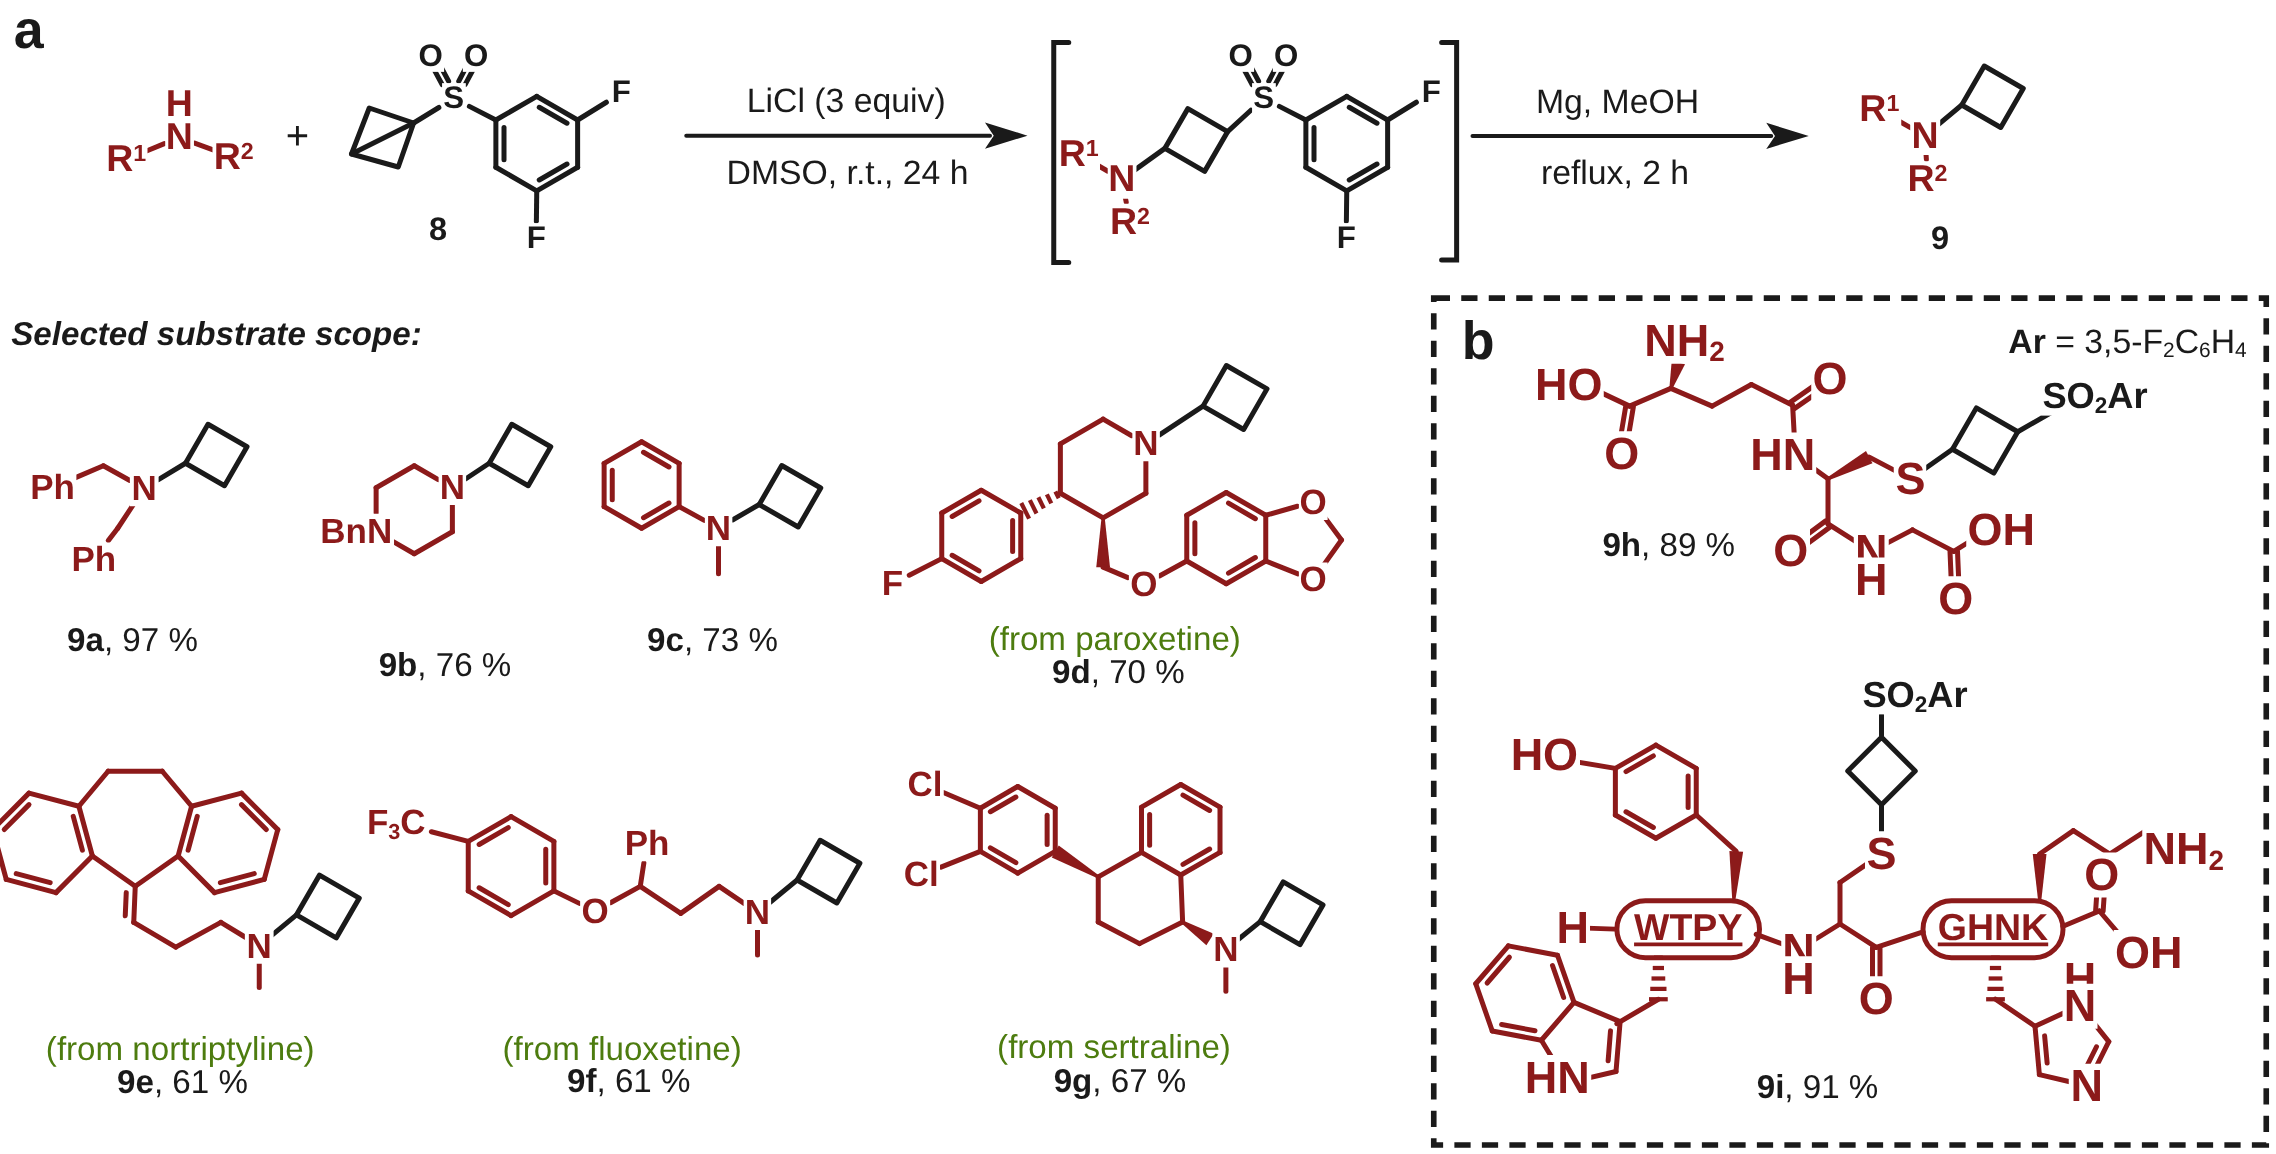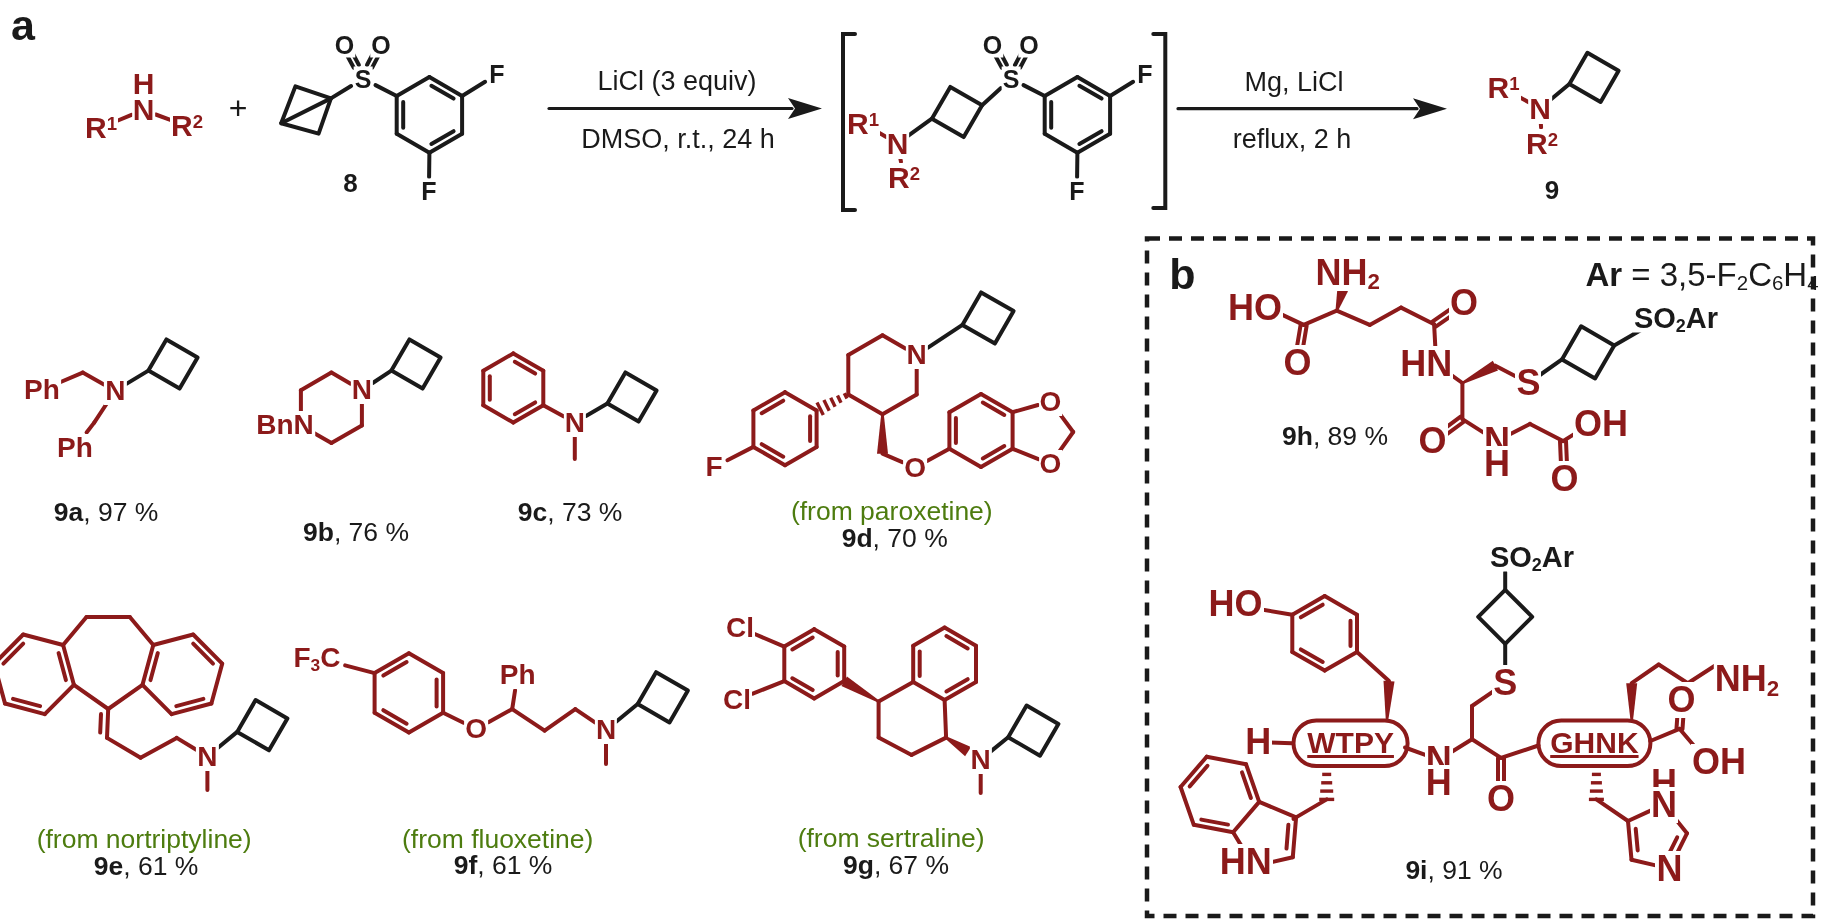--- a/index.html
+++ b/index.html
@@ -382,7 +382,7 @@
   <div class="lbl rl" style="left:863px;top:123.5px">R<sup class="u">1</sup></div>
   <div class="lbl rl" style="left:897.5px;top:143.5px">N</div>
   <div class="lbl rl" style="left:904px;top:177.5px">R<sup class="u">2</sup></div>
-  <div class="lbl cond" style="left:1294px;top:82px">Mg, LiCl</div>
+  <div class="lbl cond" style="left:1294px;top:82px">Mg, MeOH</div>
   <div class="lbl cond" style="left:1292px;top:139px">reflux, 2 h</div>
   <div class="lbl rl" style="left:1503.5px;top:88px">R<sup class="u">1</sup></div>
   <div class="lbl rl" style="left:1540px;top:108.7px">N</div>

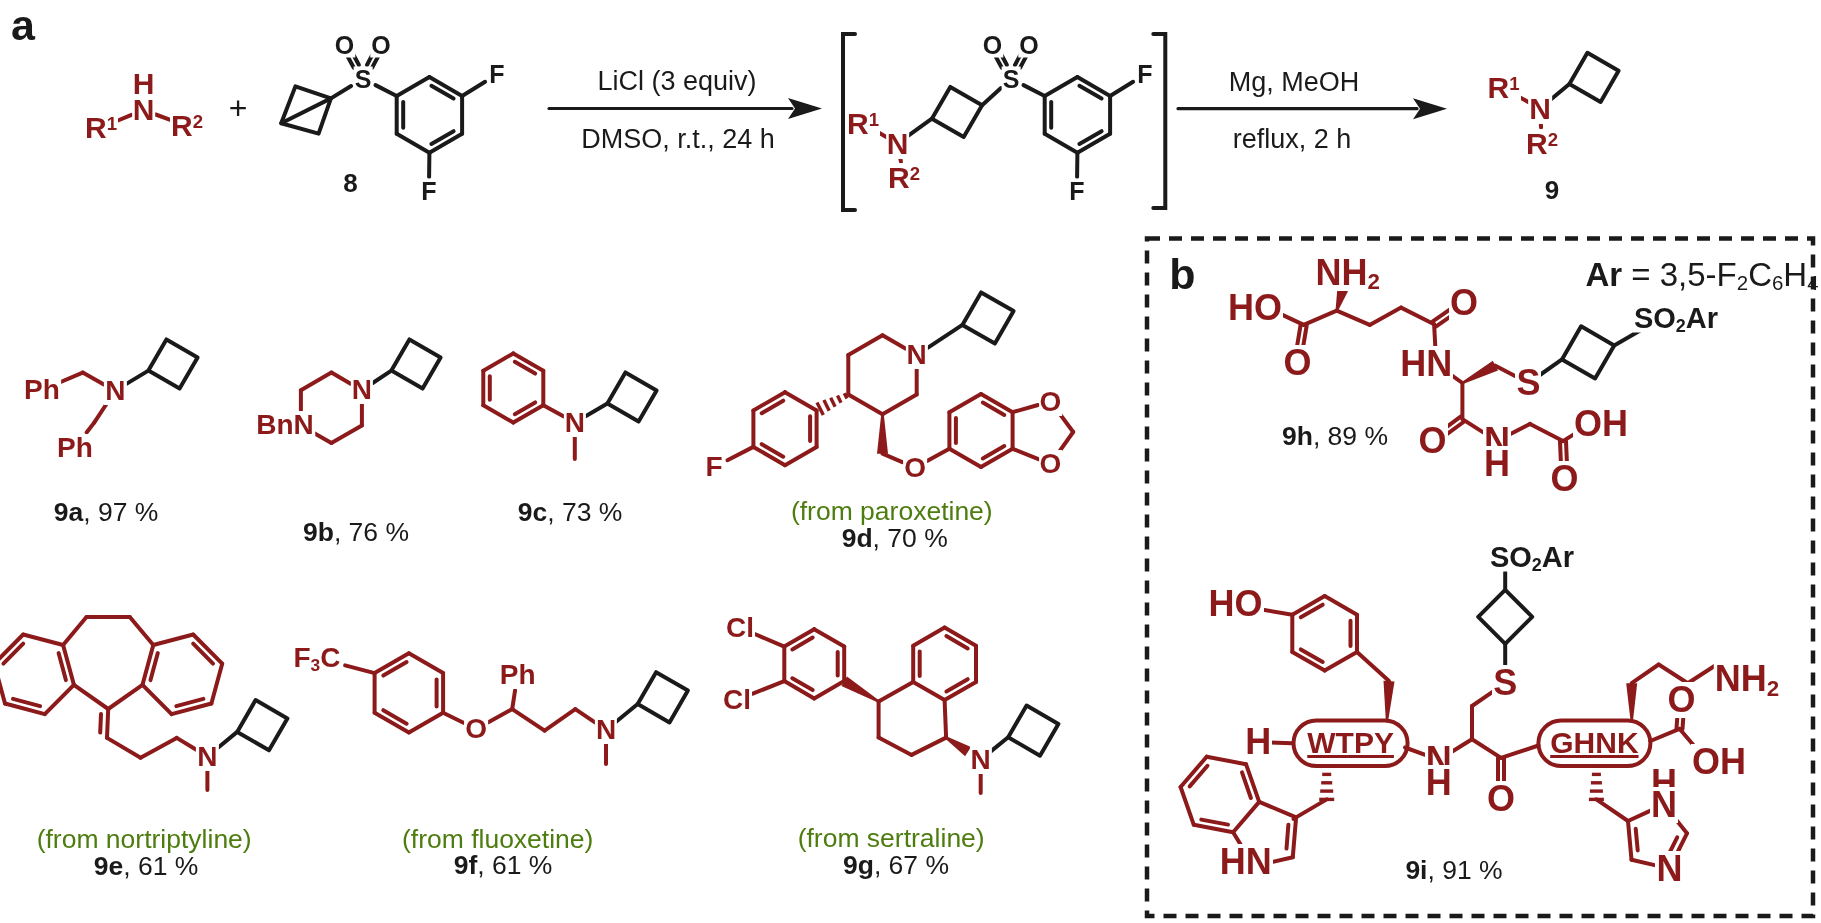--- a/index.html
+++ b/index.html
@@ -388,6 +388,7 @@
   <div class="lbl rl" style="left:1540px;top:108.7px">N</div>
   <div class="lbl rl" style="left:1542px;top:143.5px">R<sup class="u">2</sup></div>
   <div class="lbl num" style="left:1552px;top:190px">9</div>
+  <div class="lbl heading" style="left:8px;top:267px;transform:translate(0,-50%)">Selected substrate scope:</div>
   <div class="lbl at" style="left:42px;top:390px">Ph</div>
   <div class="lbl at" style="left:115.3px;top:390.7px">N</div>
   <div class="lbl at" style="left:75px;top:447.6px">Ph</div>

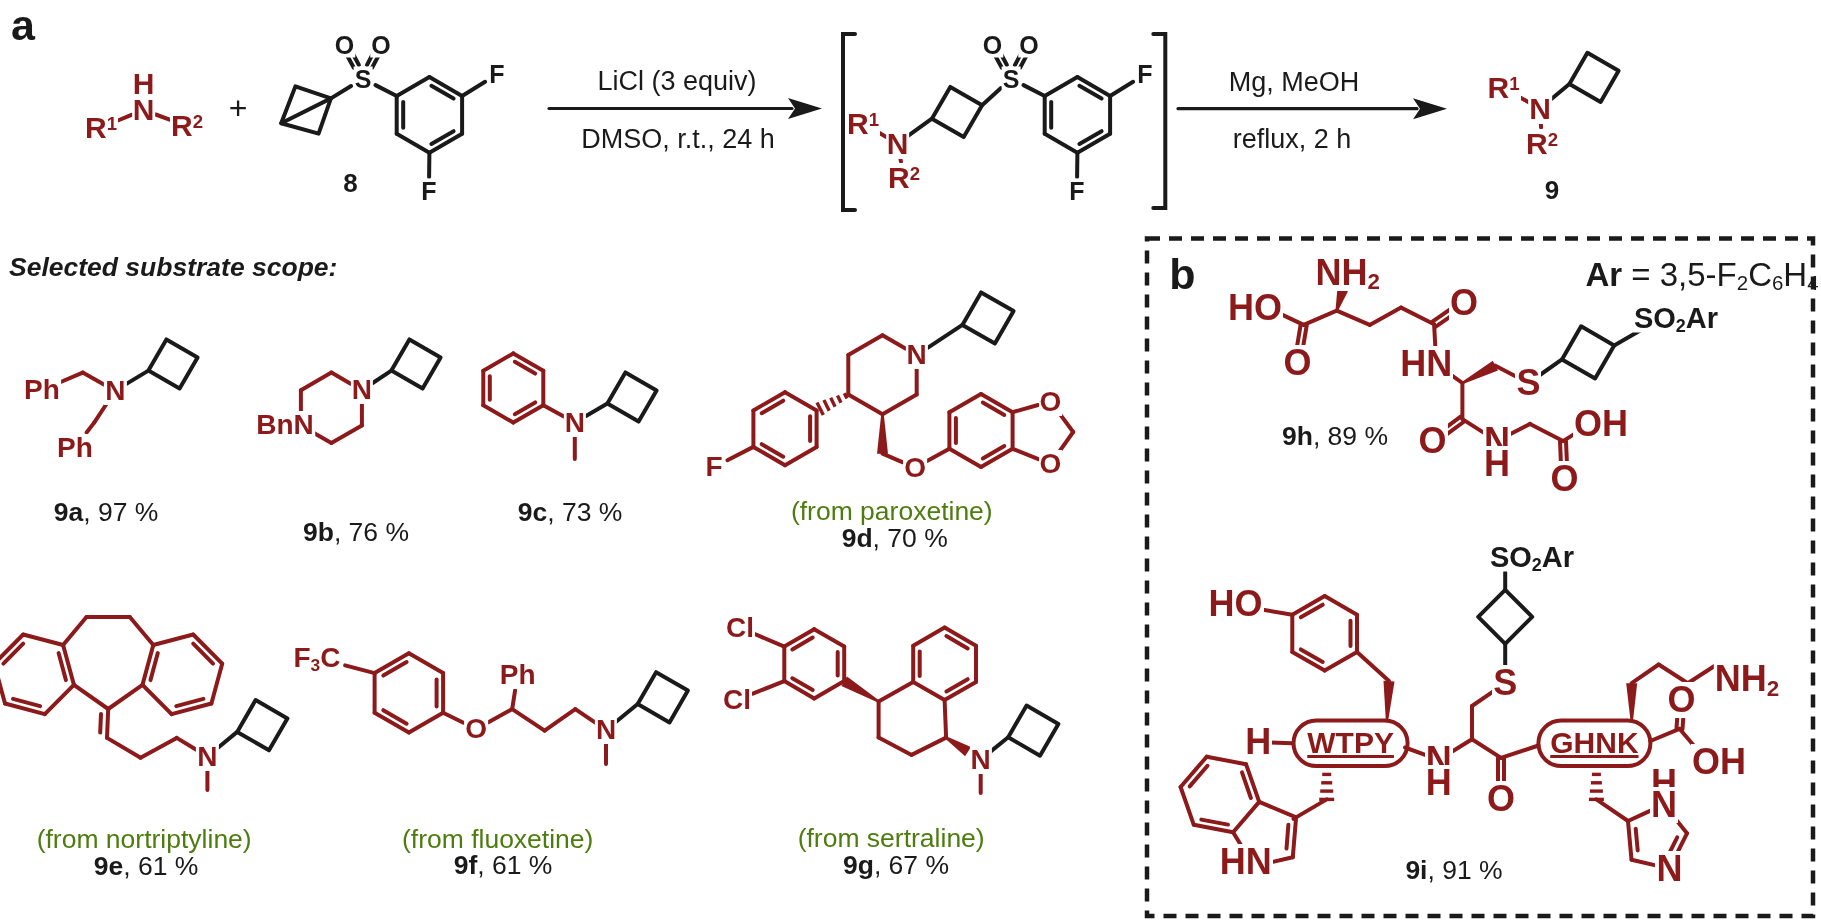--- a/index.html
+++ b/index.html
@@ -21,7 +21,7 @@
   .entry { font-size:26.5px; color:#1A1A1A; background:transparent; }
   .entry .bb { font-weight:bold;margin-top:20px; }
   .src   { font-size:26.5px; color:#4d7c0f; background:transparent; }
-  .ardef { font-size:33px; color:#1A1A1A; background:transparent; }
+  .ardef { font-size:27px; color:#1A1A1A; background:transparent; }
   .ardef .bb { font-weight:bold; }
   .pill  { font-size:30px; font-weight:bold; color:#8C1A1A; background:transparent;text-decoration:underline; }
   sup.u { font-size:.62em; position:relative; top:-.42em; vertical-align:baseline; }

